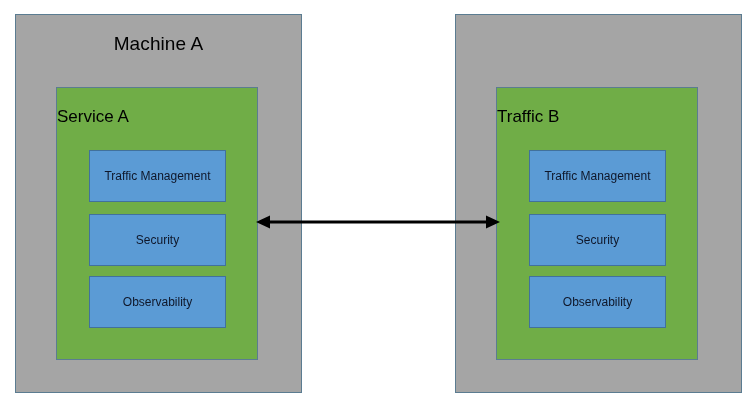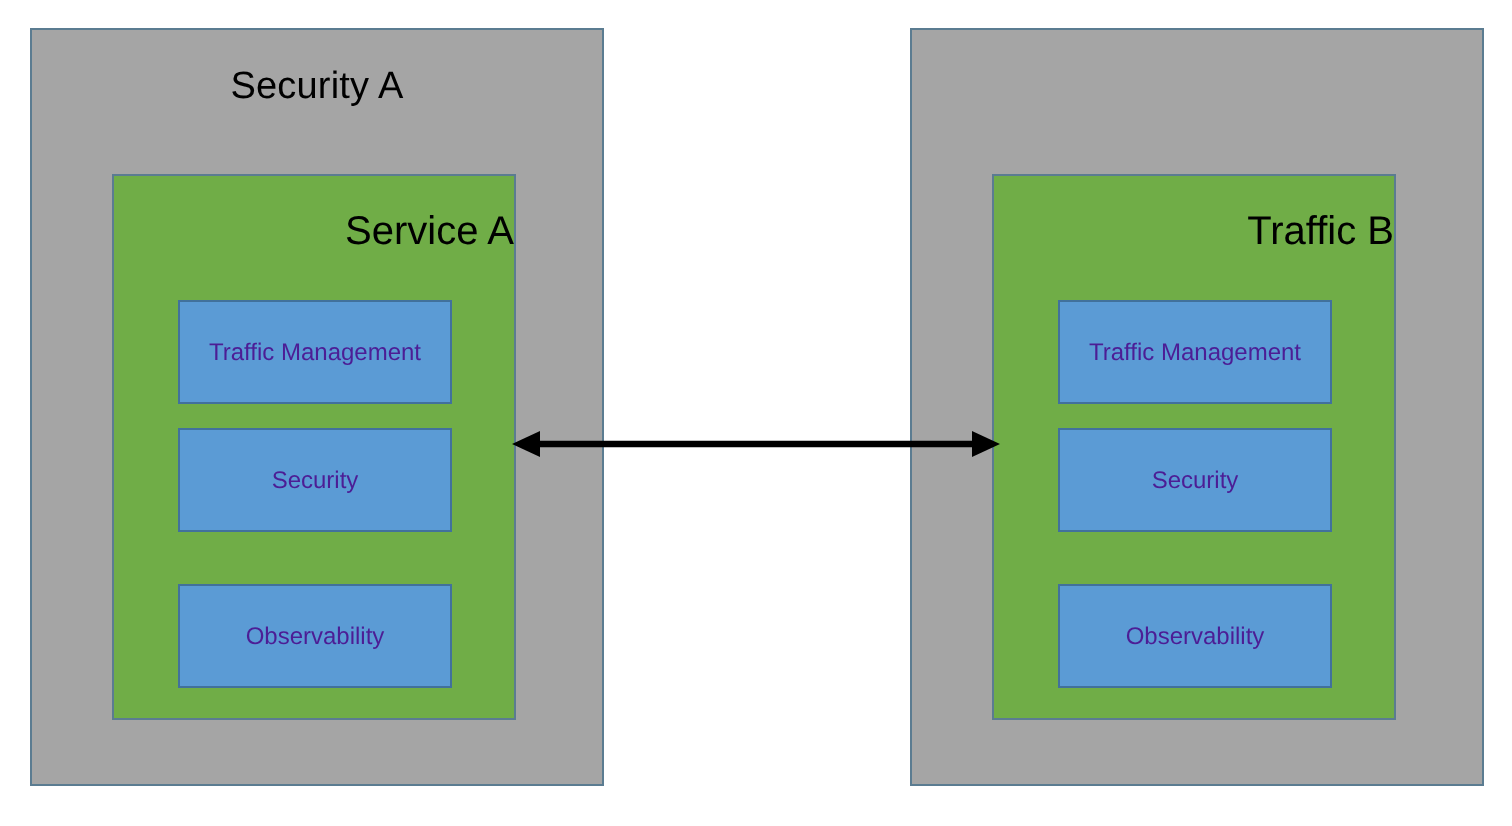--- a/index.html
+++ b/index.html
@@ -113,7 +113,7 @@
 <div id="canvas">
 
   <div class="machine left">
-    <div class="machine-title">Security A</div>
+    <div class="machine-title">Machine A</div>
 
     <div class="service">
       <div class="service-title">Service A</div>

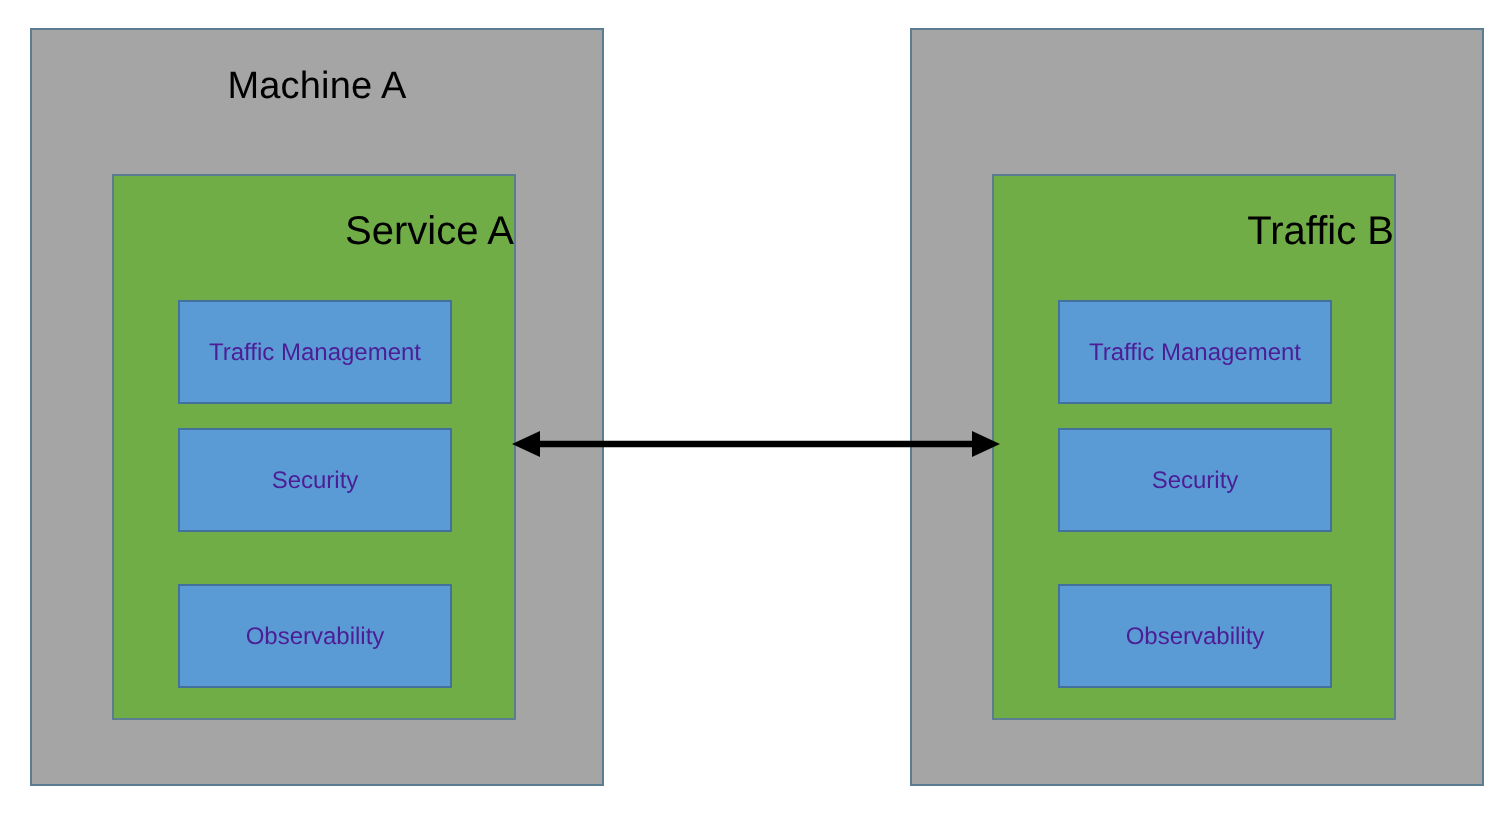--- a/index.html
+++ b/index.html
@@ -65,8 +65,8 @@
     top: 19px;
     left: 0;
     width: 100%;
-    text-align: right;
-    font-size: 20px;
+    text-align: left;
+    font-size: 17px;
     line-height: 19px;
     color: #000000;
     white-space: nowrap;

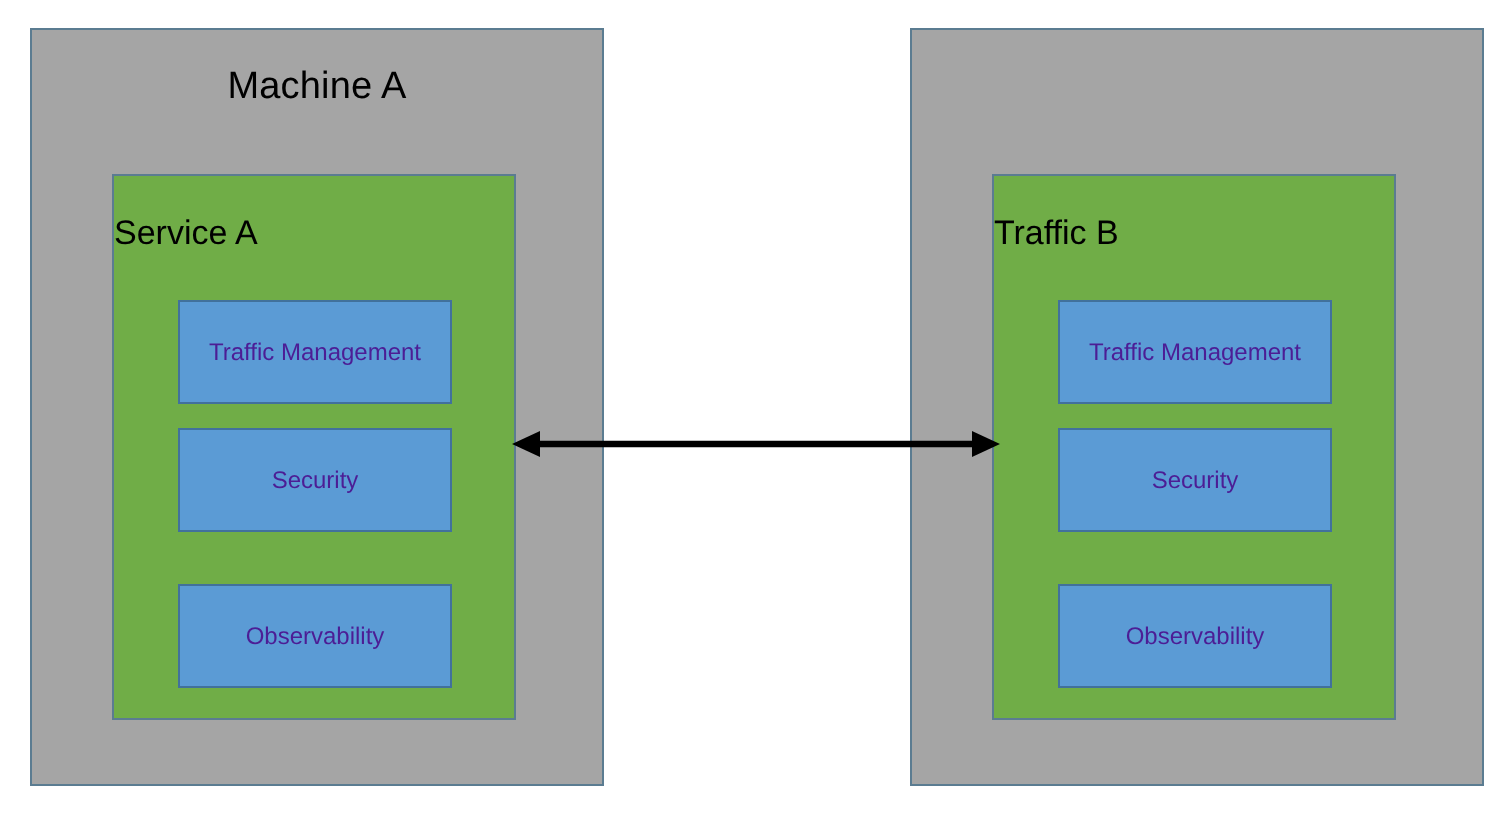--- a/index.html
+++ b/index.html
@@ -93,7 +93,7 @@
   .component-label {
     font-size: 12px;
     line-height: 16px;
-    color: #4c1d95;
+    color: #0f172a;
     padding: 0 4px;
   }
 

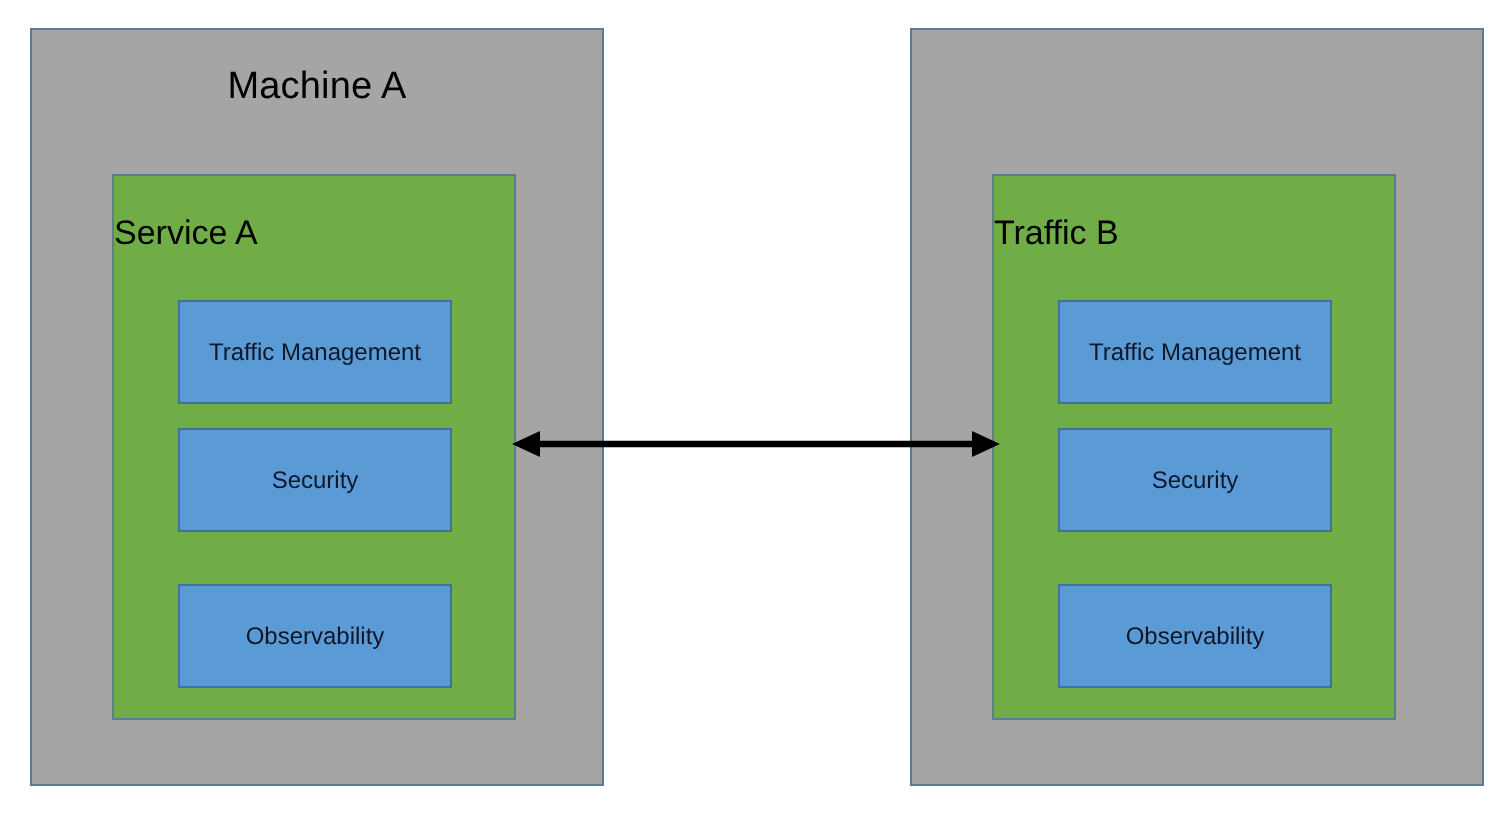--- a/index.html
+++ b/index.html
@@ -88,7 +88,7 @@
   }
   .component.c0 { top: 62px; }
   .component.c1 { top: 126px; }
-  .component.c2 { top: 204px; }
+  .component.c2 { top: 188px; }
 
   .component-label {
     font-size: 12px;

